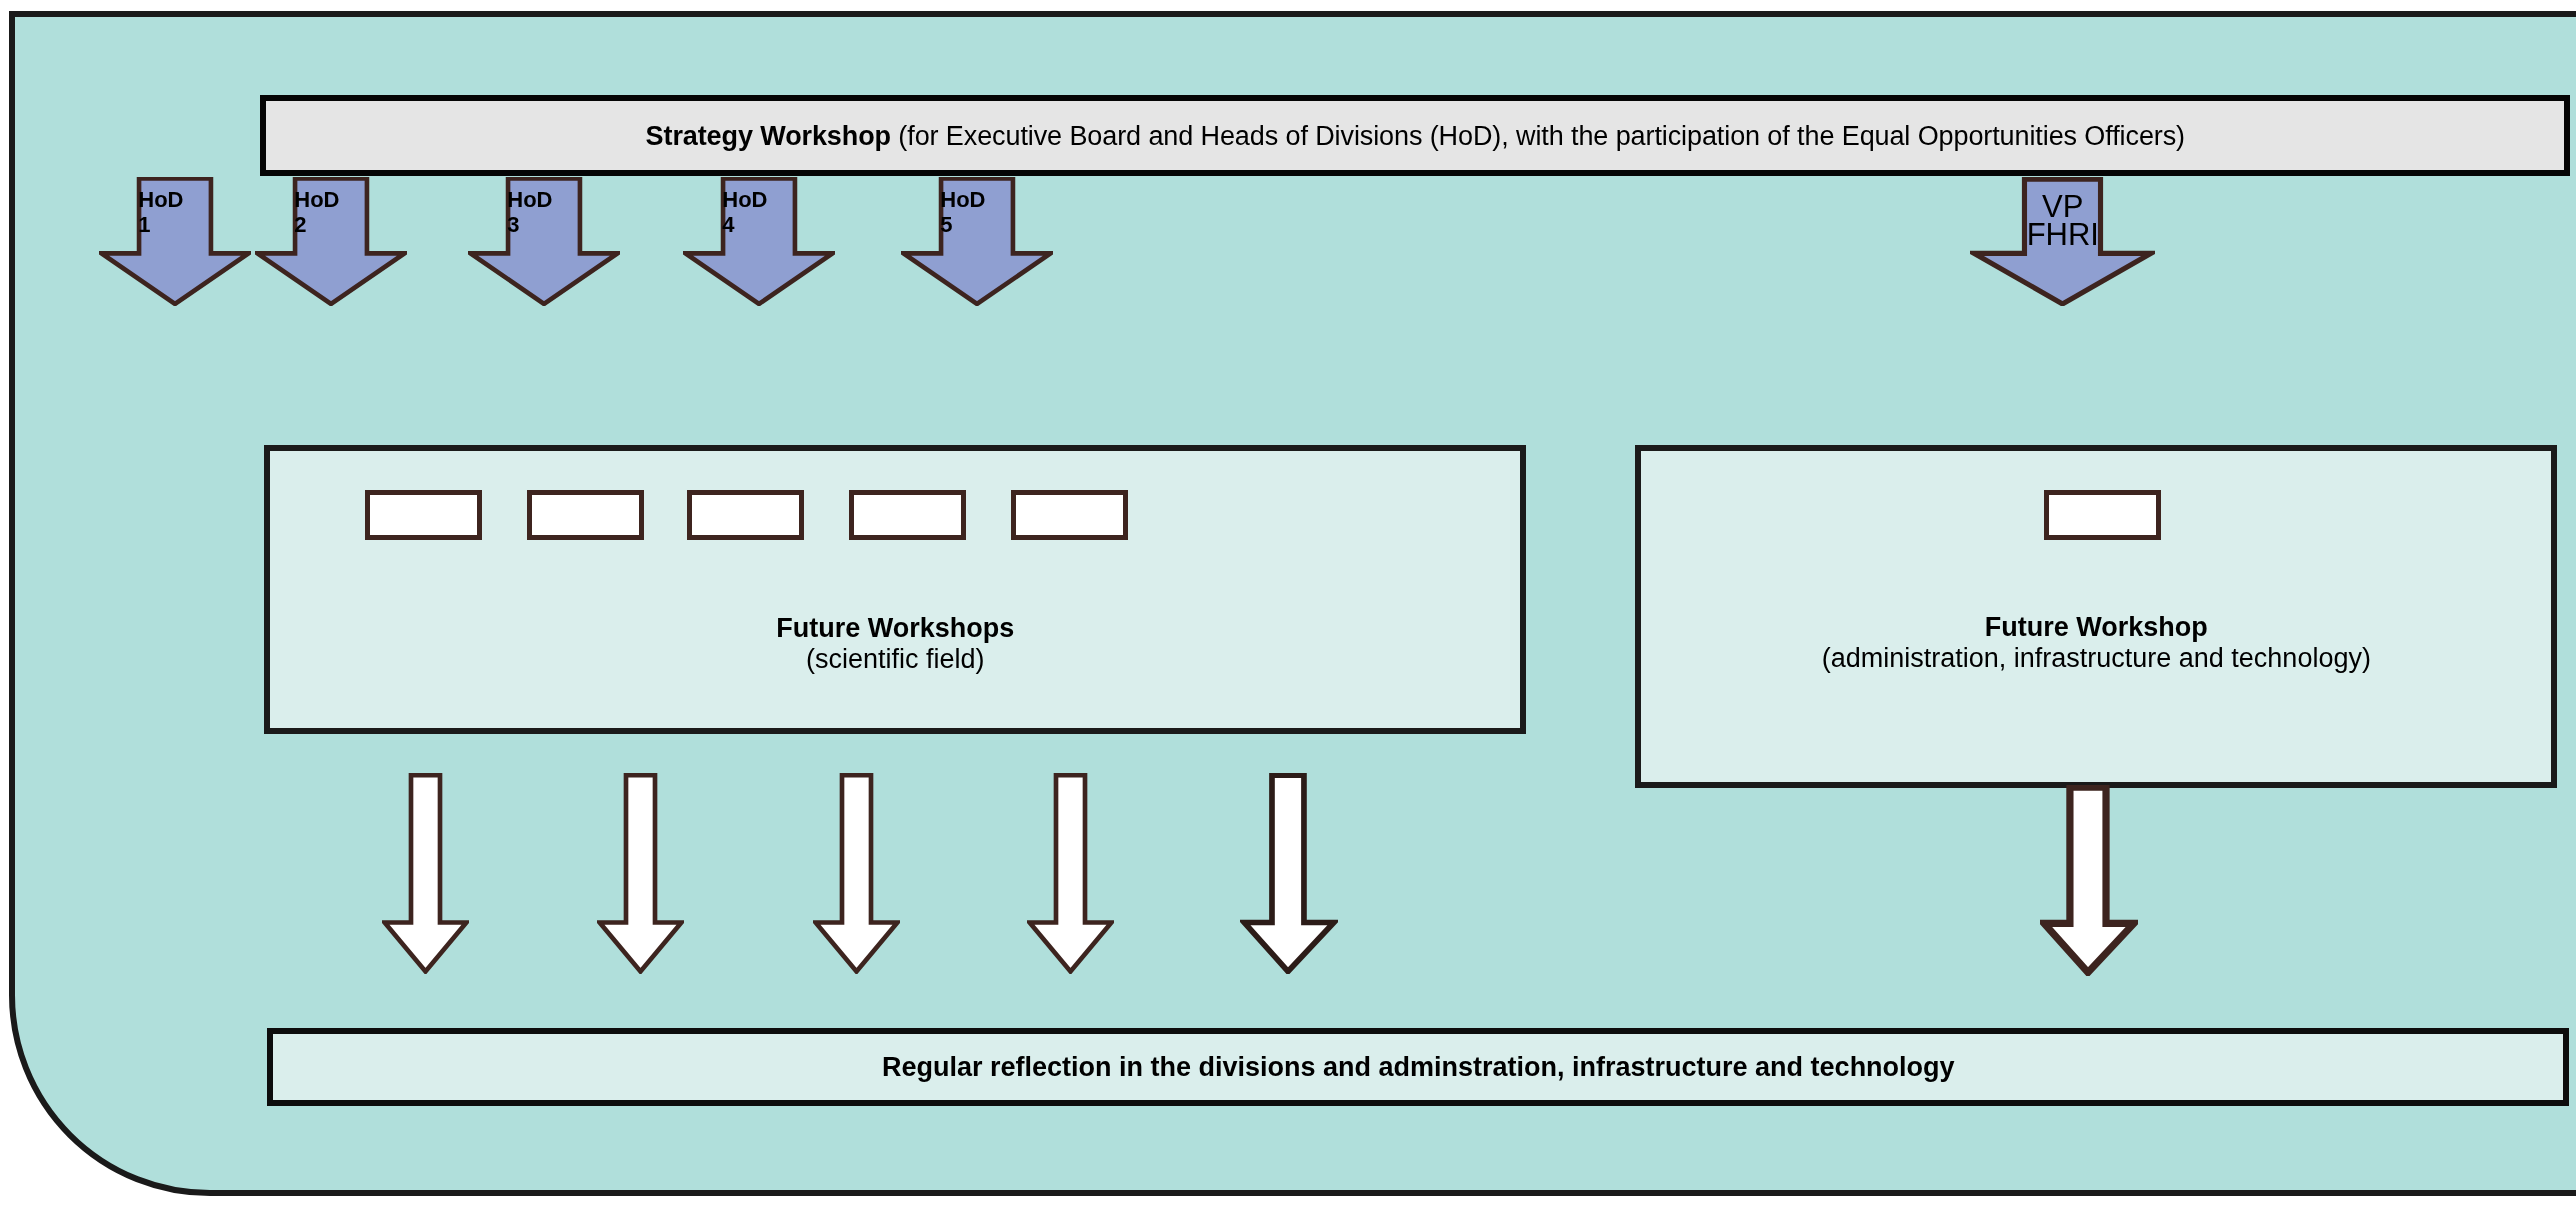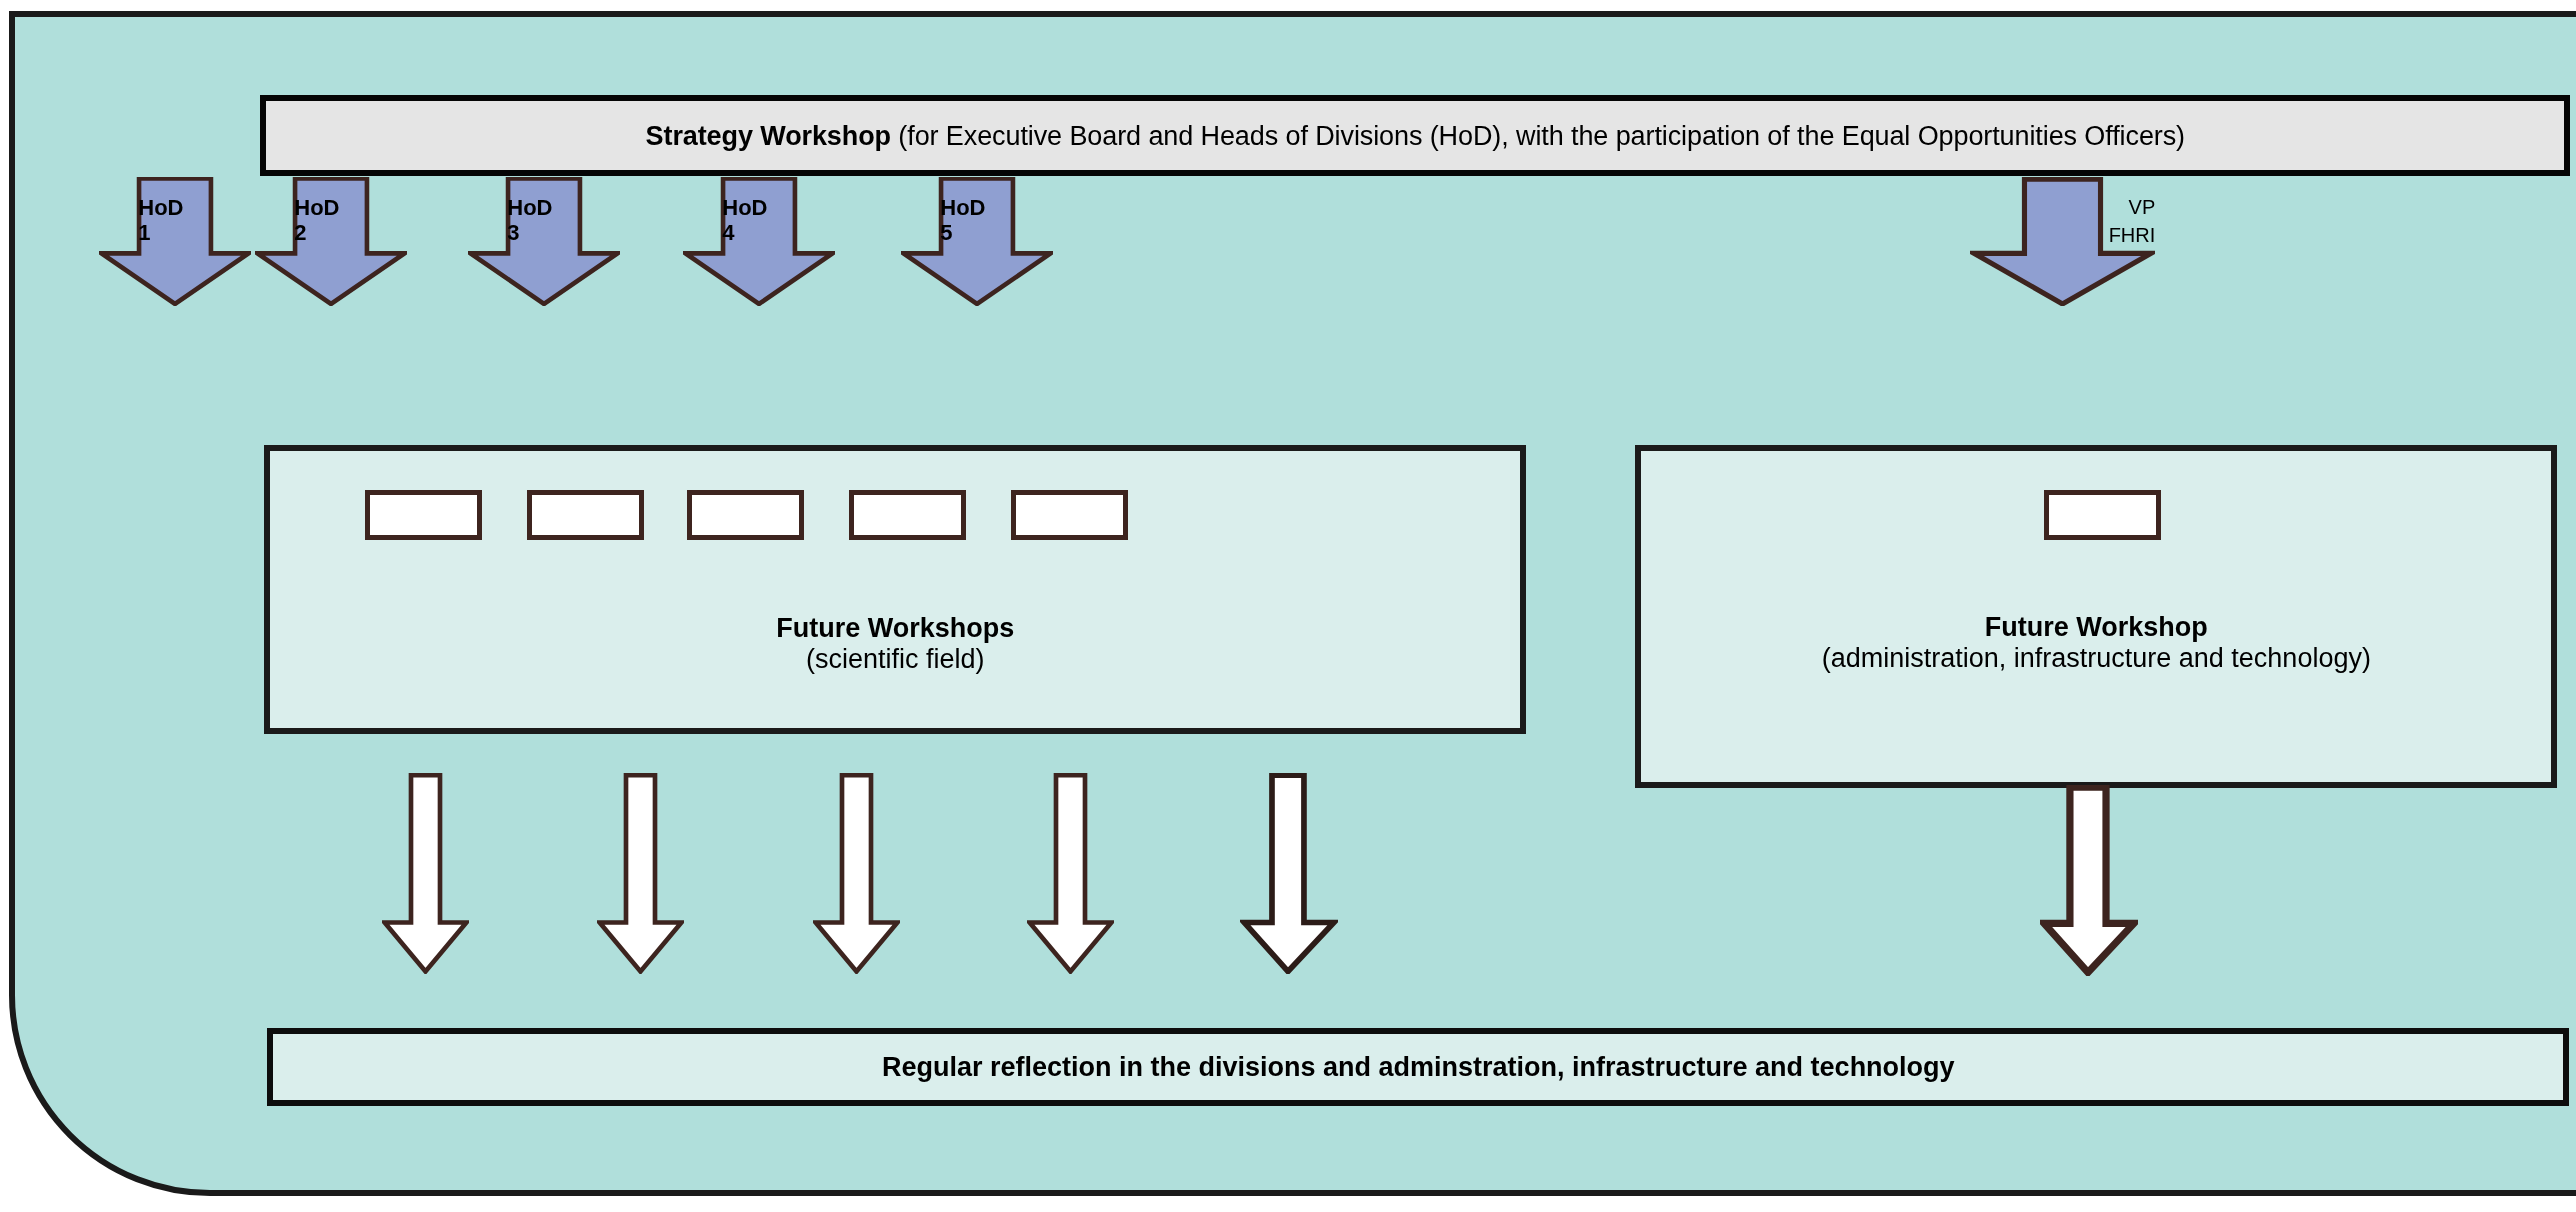--- a/index.html
+++ b/index.html
@@ -75,7 +75,7 @@
     font-weight: bold;
     color: #000;
     padding-left: 39px;
-    padding-top: 18px;
+    padding-top: 10px;
     box-sizing: border-box;
     white-space: pre;
     pointer-events: none;

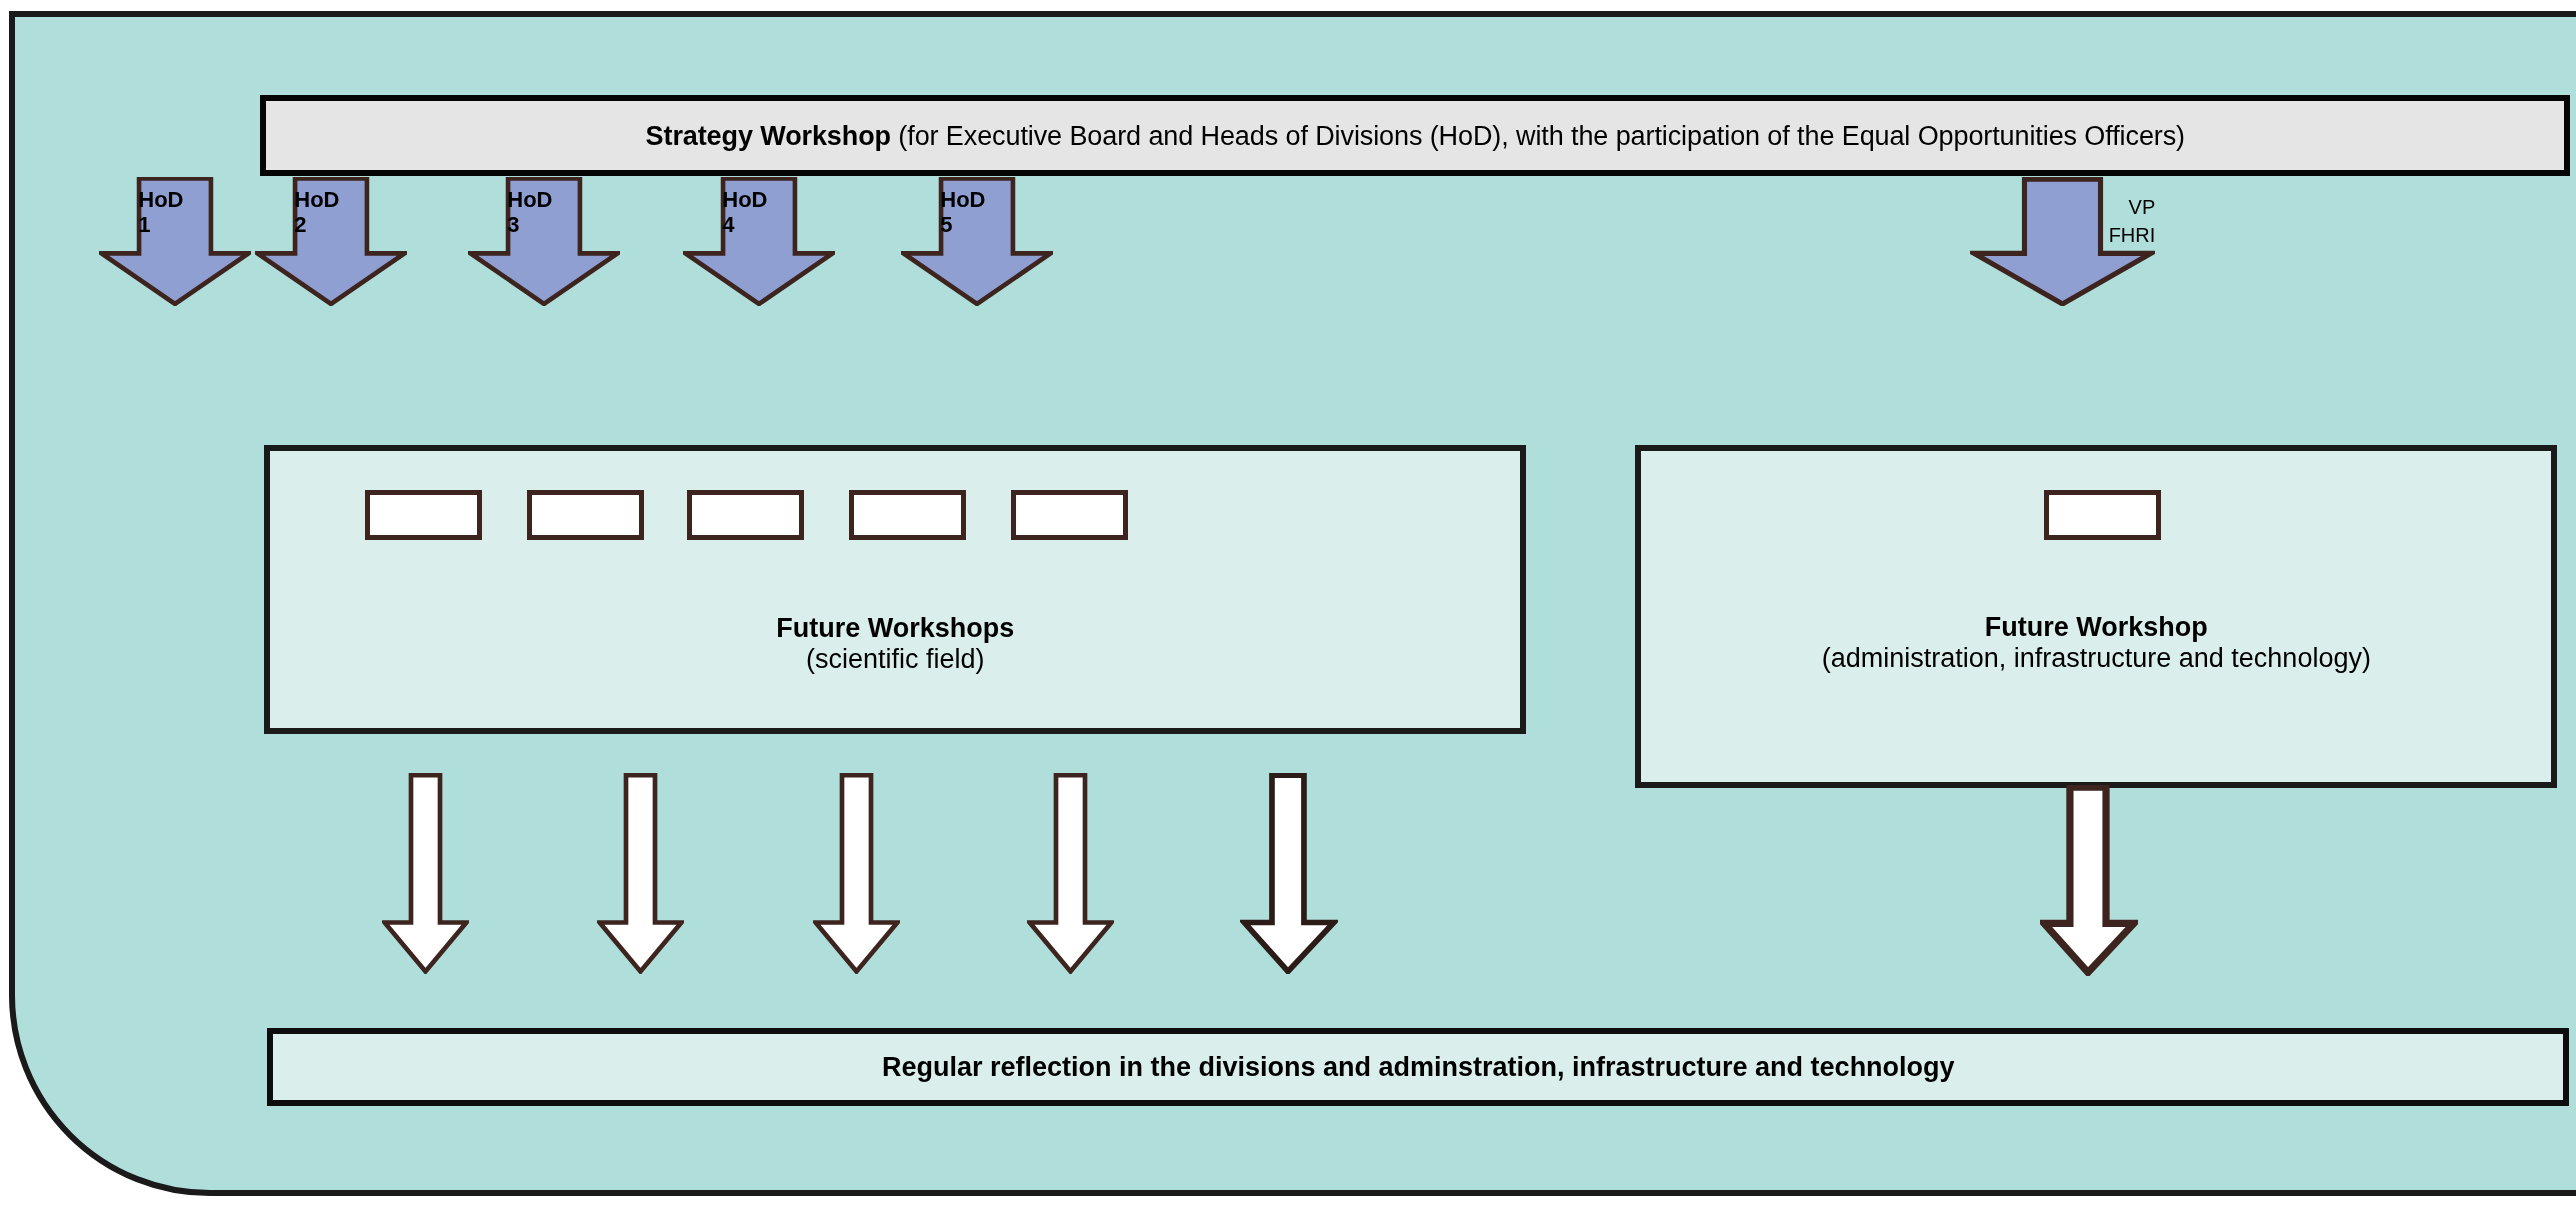--- a/index.html
+++ b/index.html
@@ -84,9 +84,9 @@
   .purple-arrow.vp .alabel {
     padding-left: 0;
     padding-top: 15.5px;
-    text-align: right;
+    text-align: center;
     font-weight: normal;
-    font-size: 20px;
+    font-size: 31px;
     line-height: 28px;
   }
 

